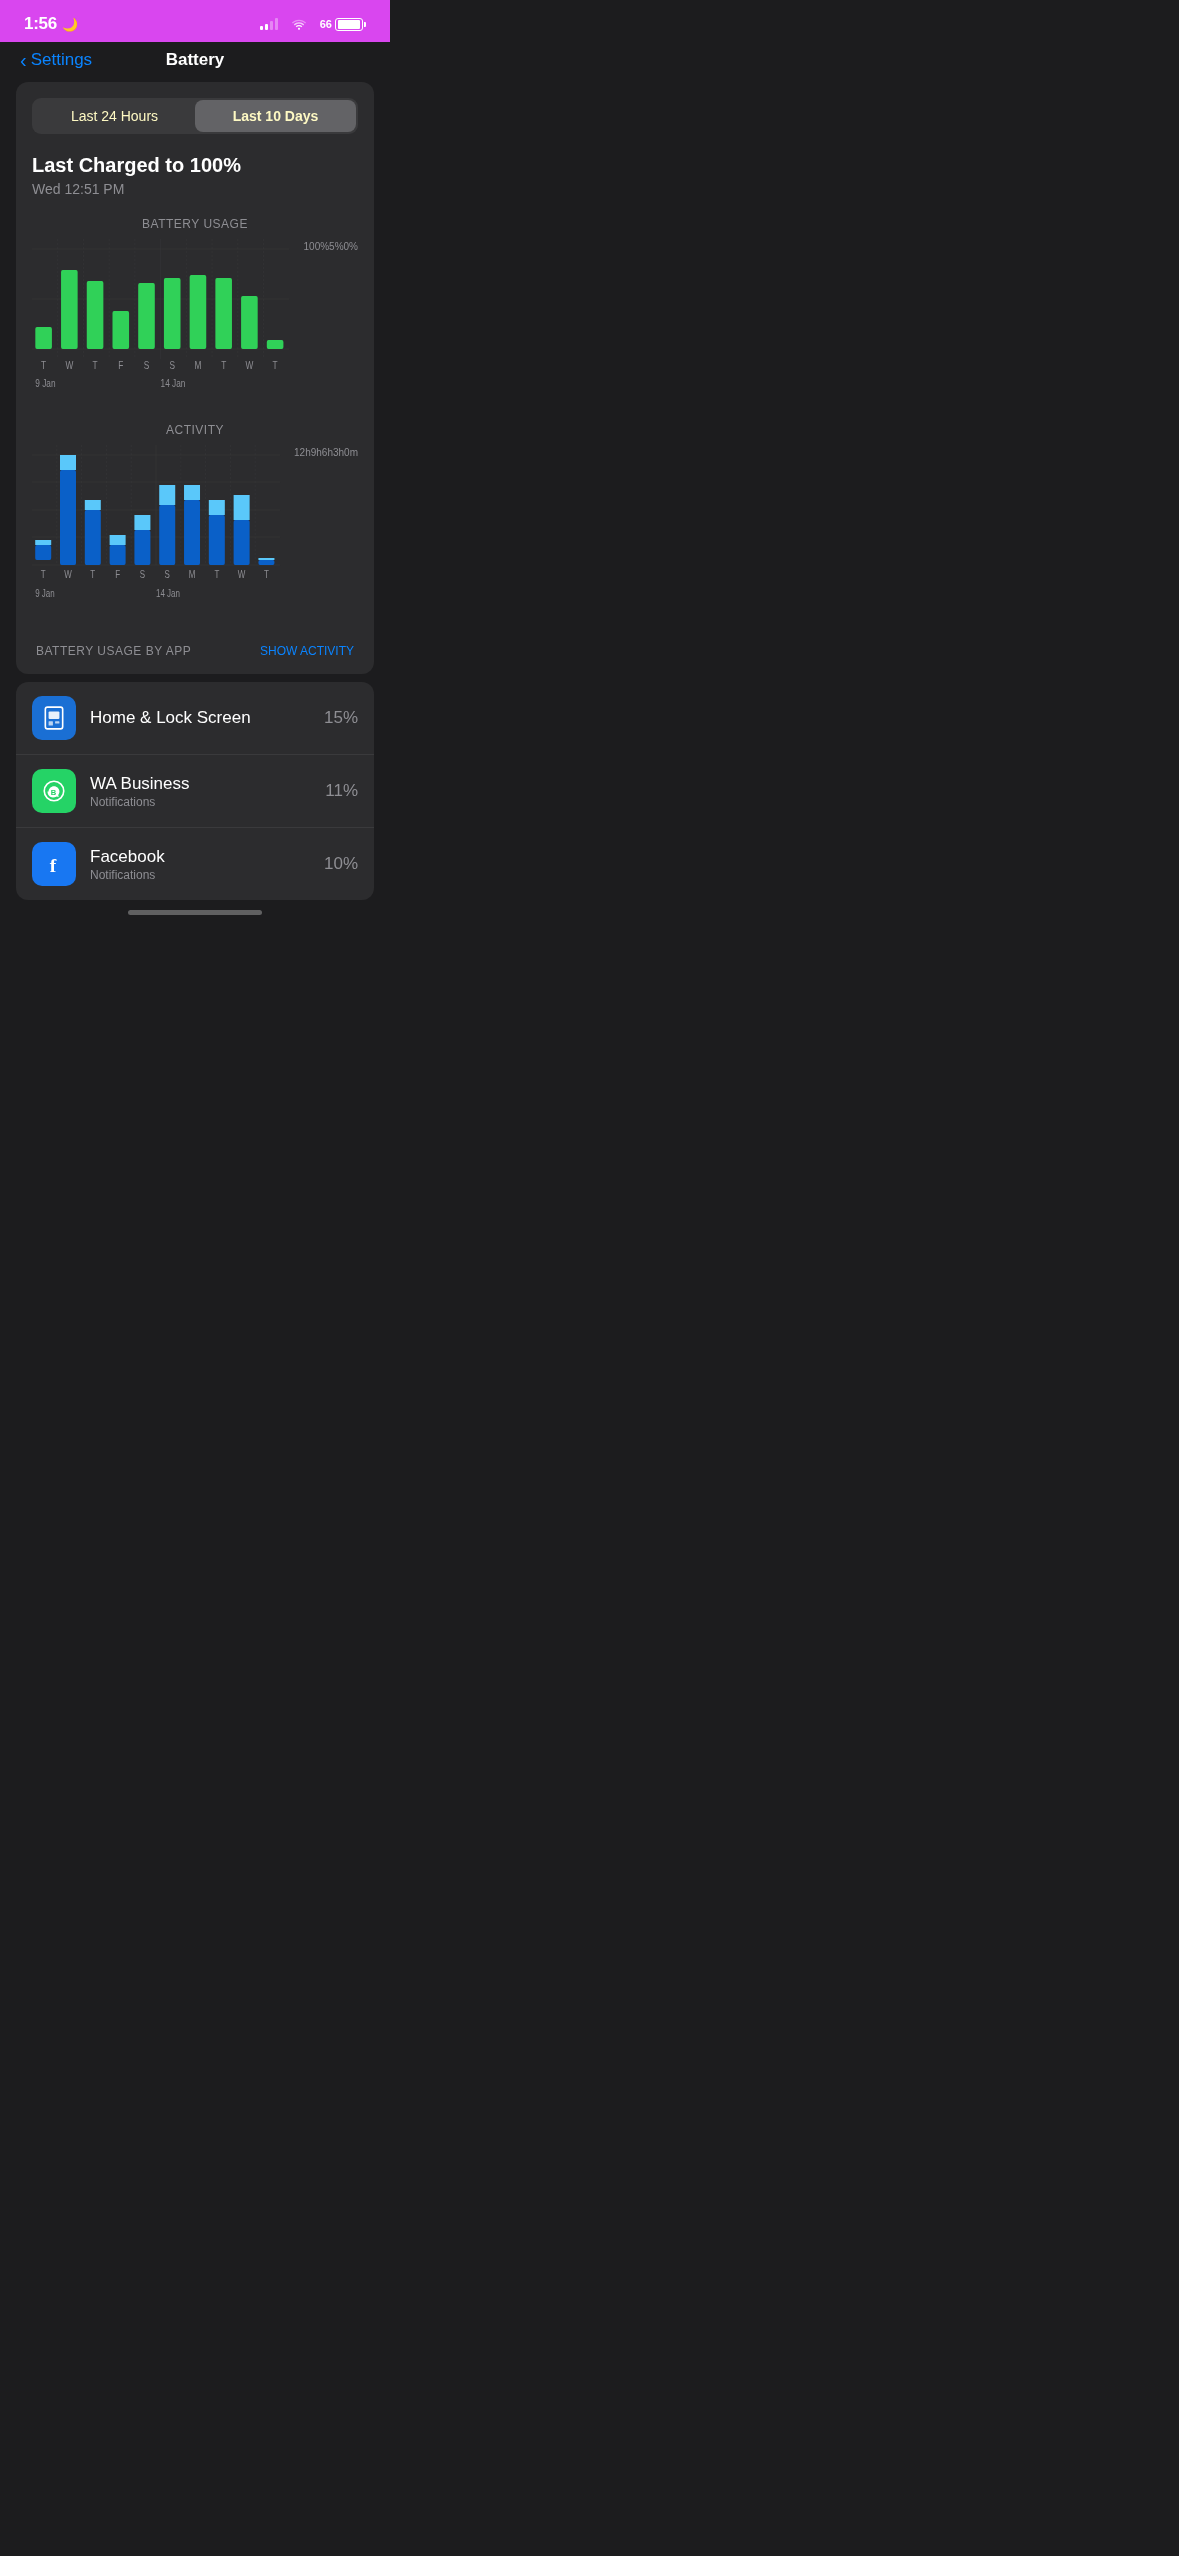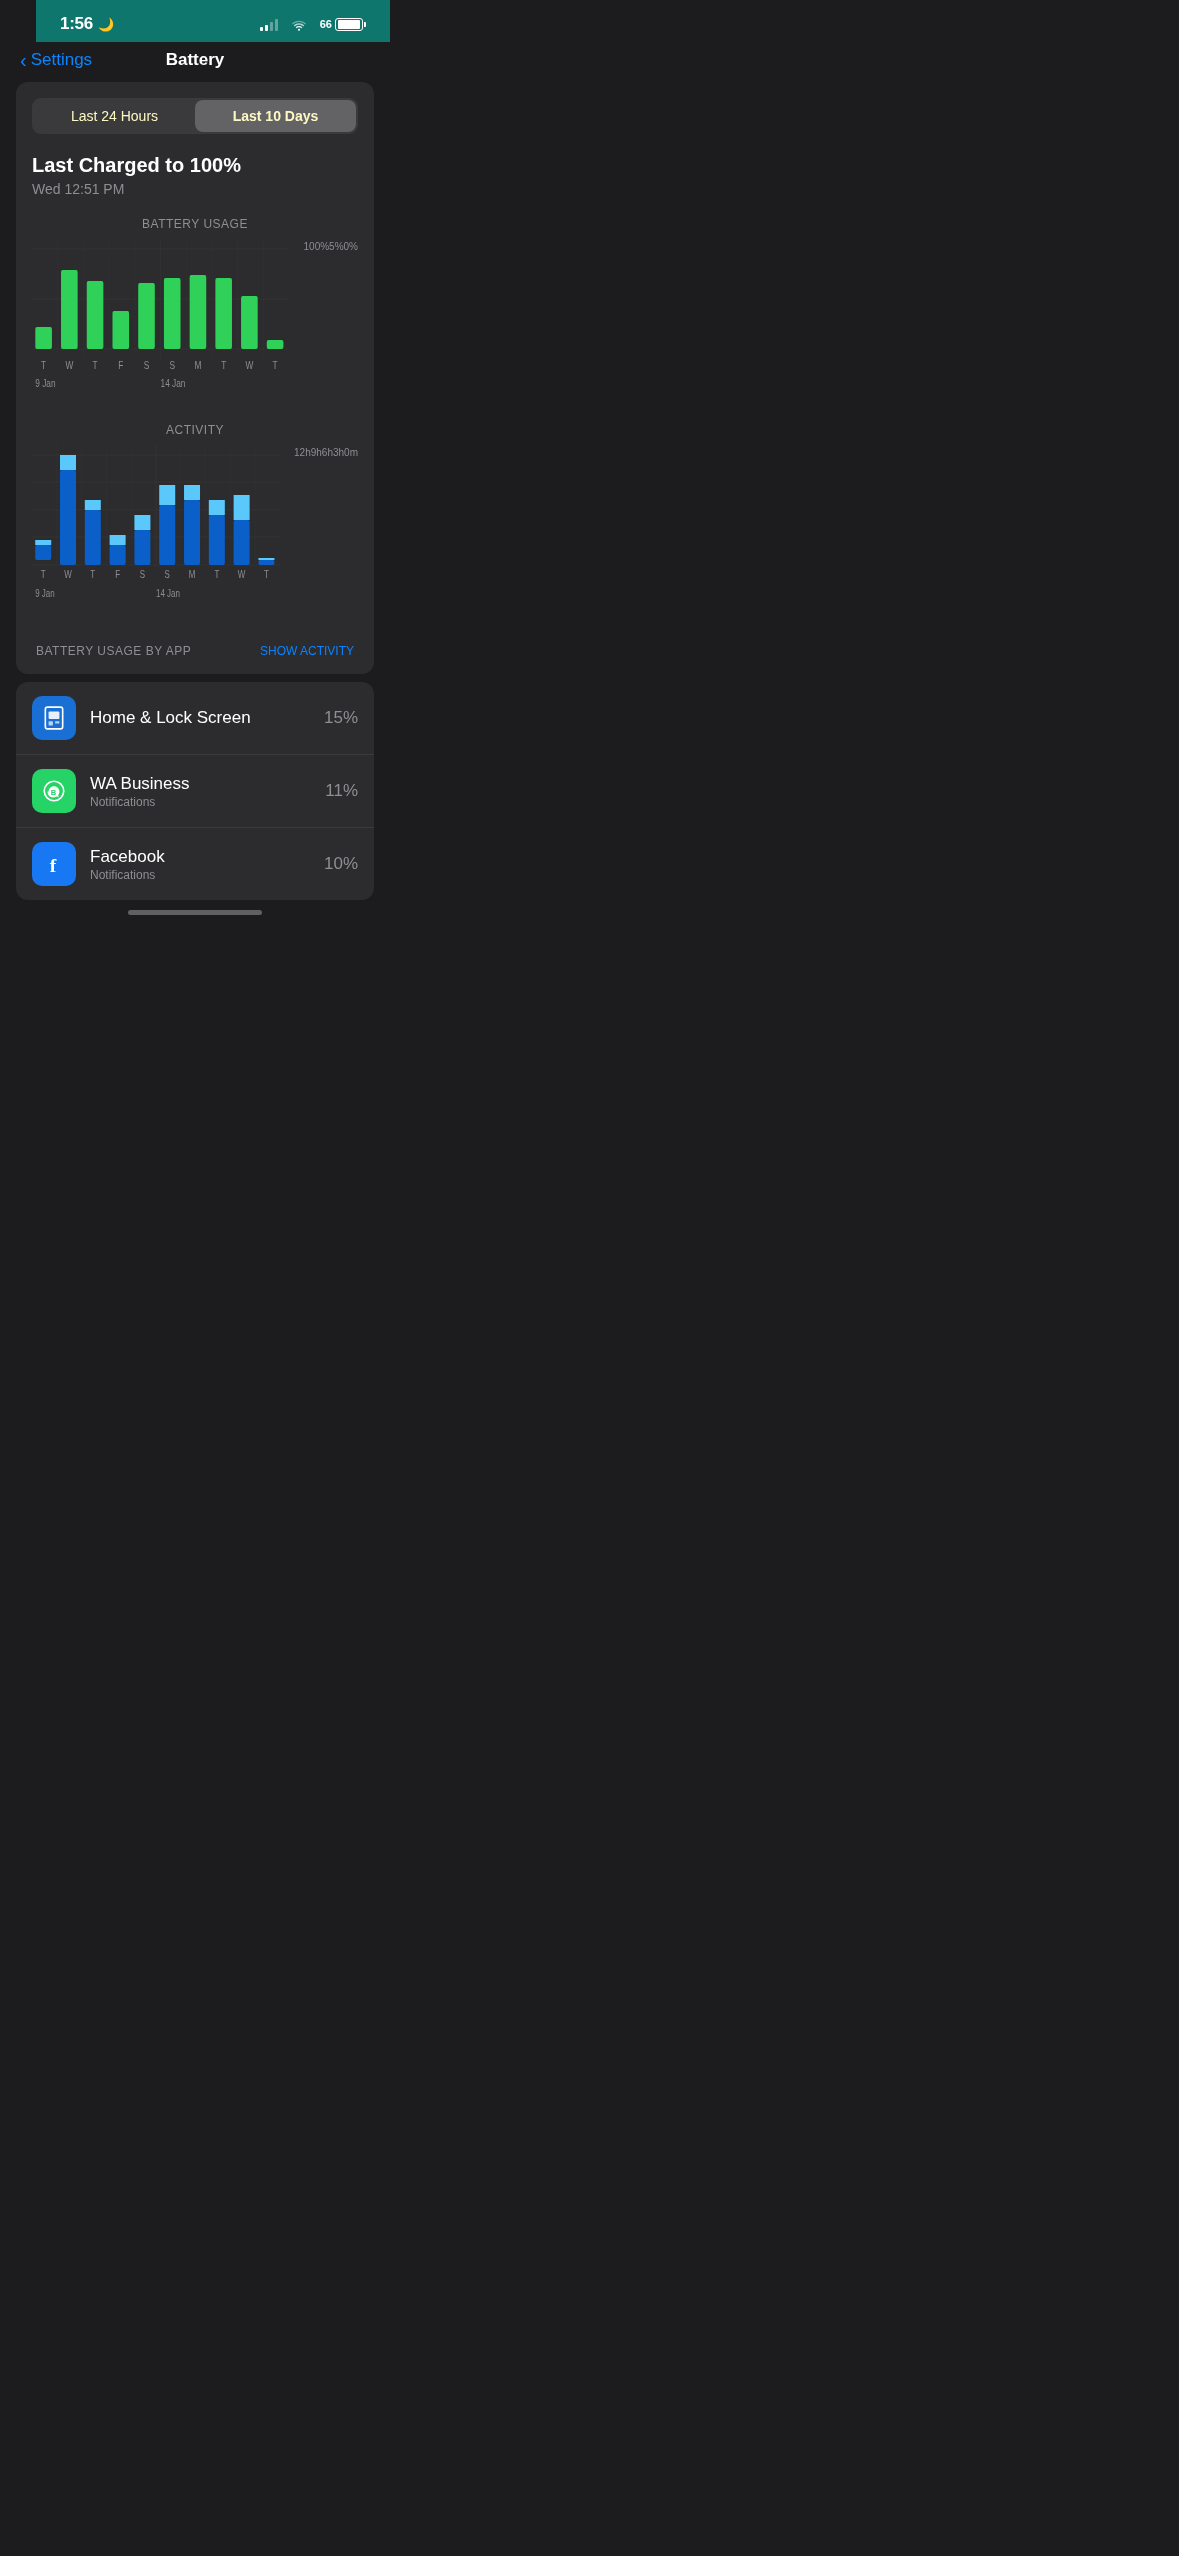--- a/index.html
+++ b/index.html
@@ -20,8 +20,7 @@
       justify-content: space-between;
       align-items: center;
       padding: 14px 24px 8px;
-      background: #0f766e;
-      margin-left: 36px;
+      background: #d946ef;
     }
     .status-time {
       font-size: 17px;

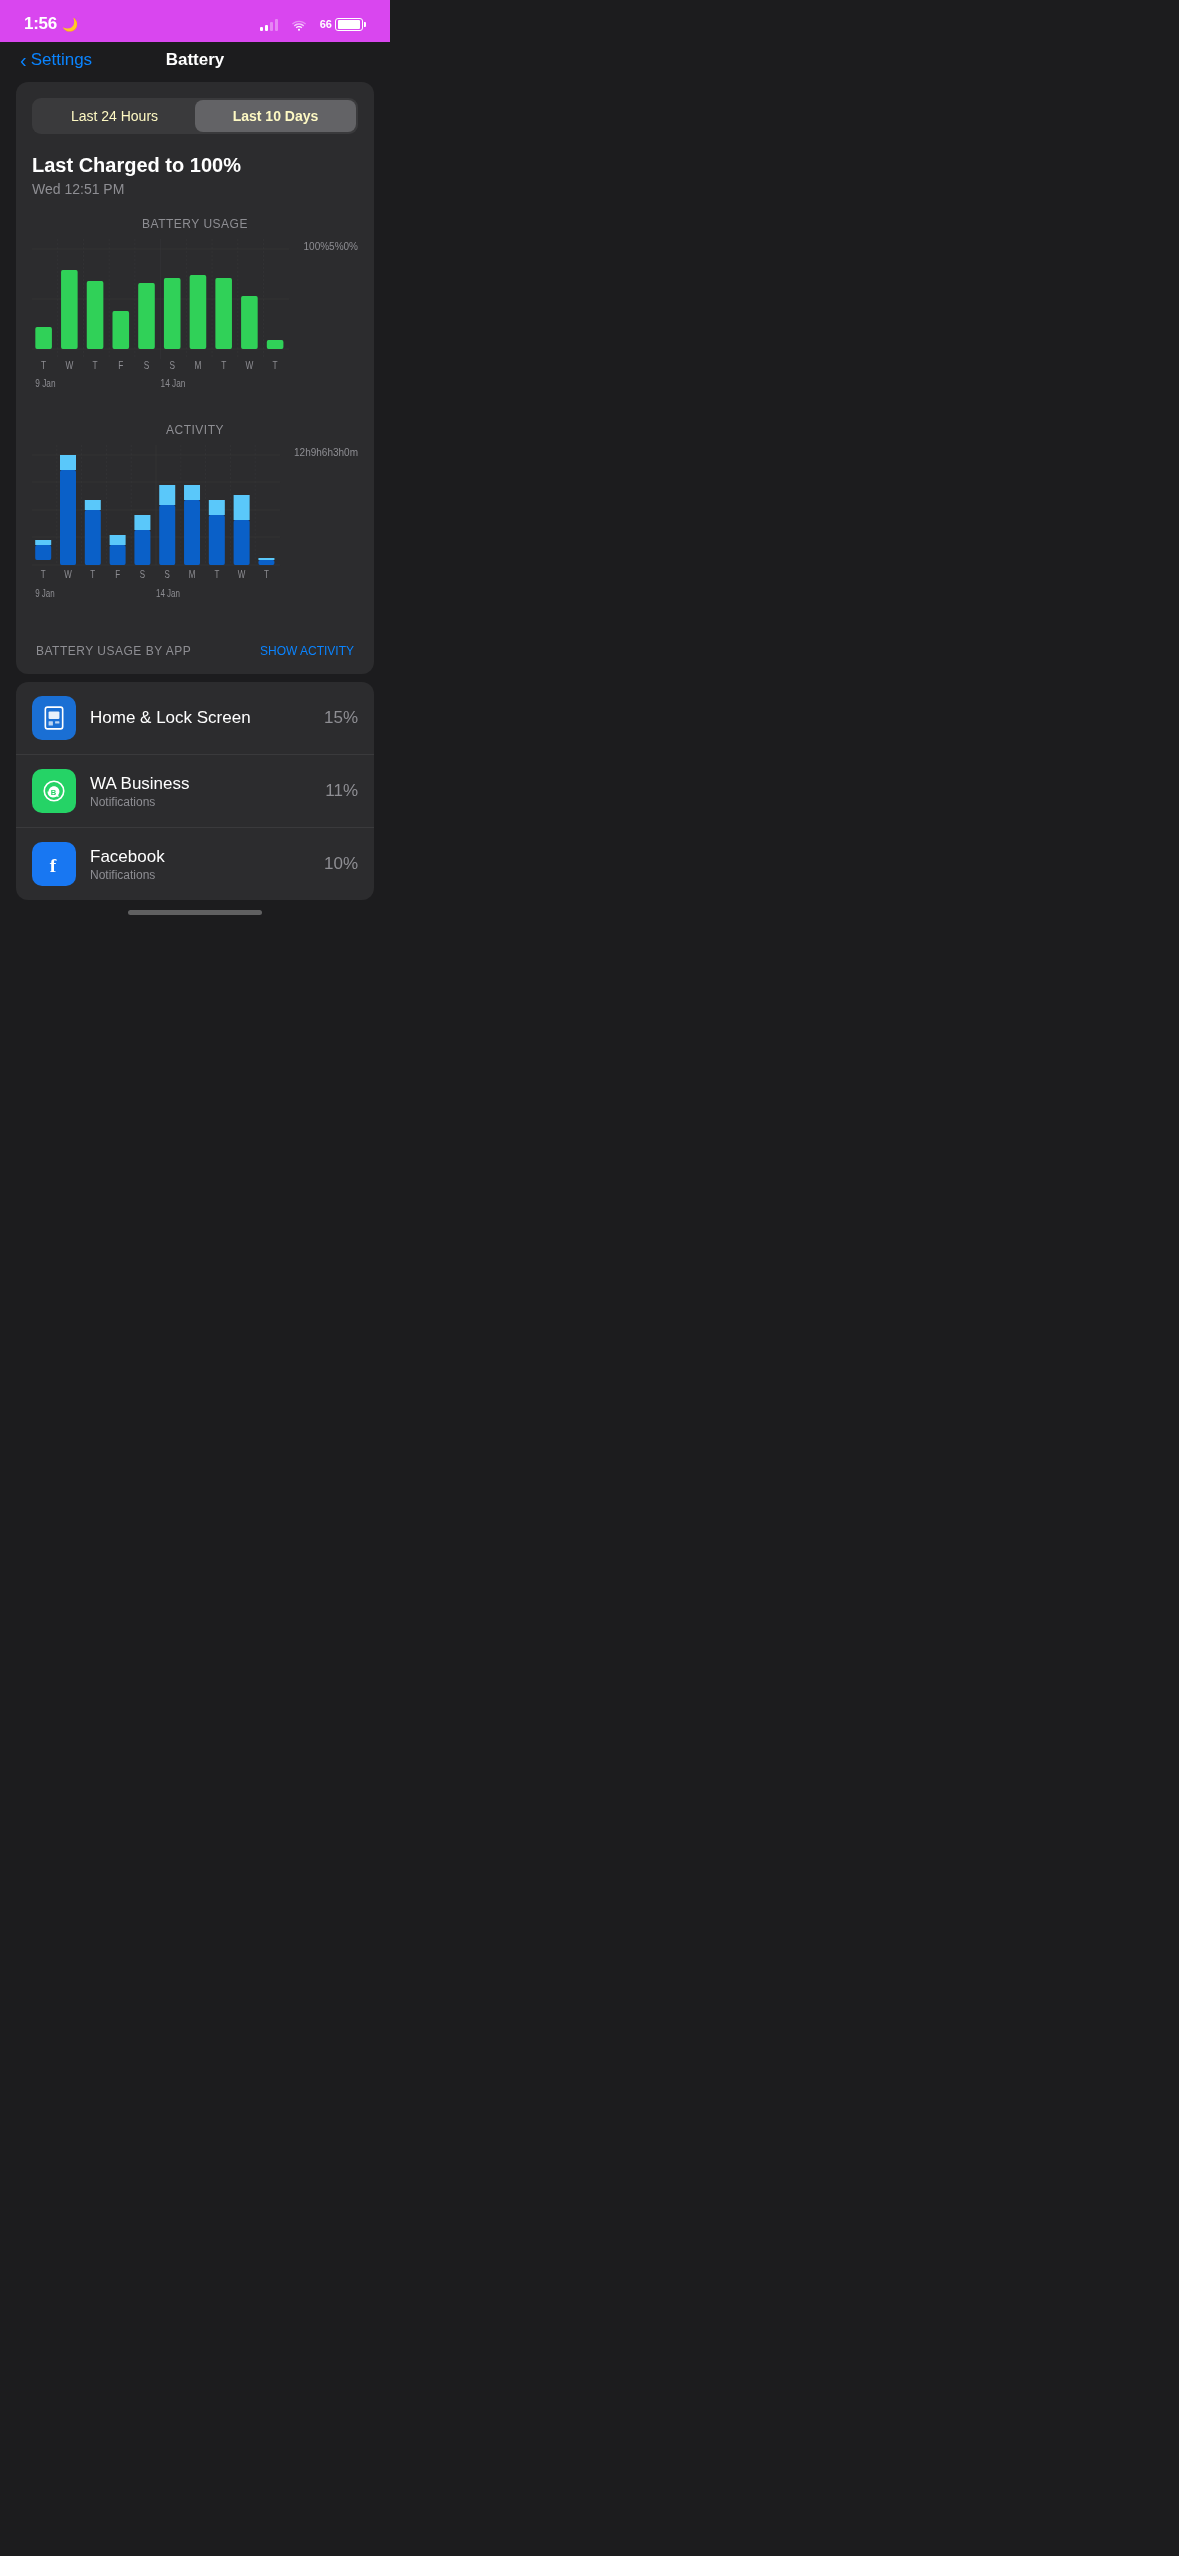--- a/index.html
+++ b/index.html
@@ -30,7 +30,7 @@
     }
     .status-icons {
       display: flex;
-      align-items: flex-end;
+      align-items: center;
       gap: 13px;
     }
     .signal-bars {

